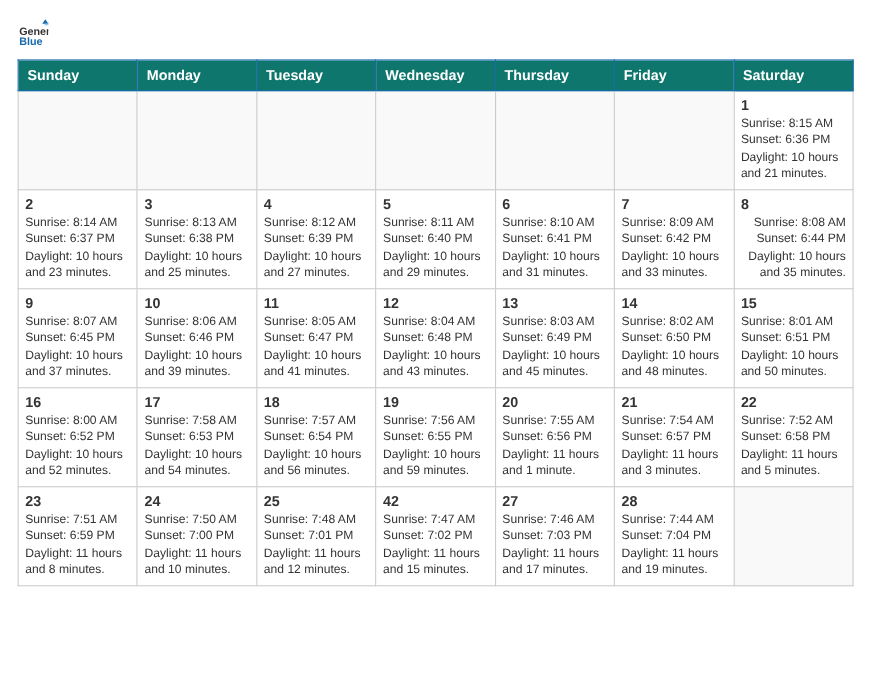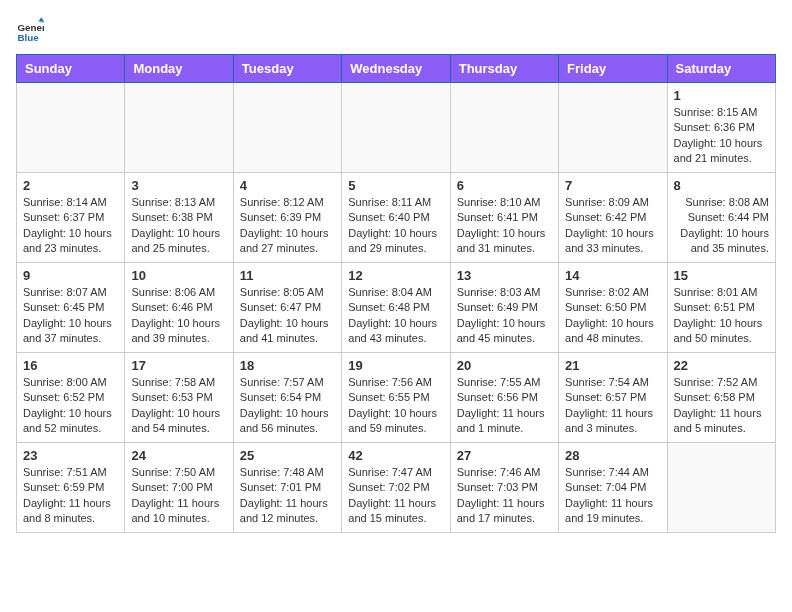--- a/index.html
+++ b/index.html
@@ -43,7 +43,7 @@
       border: 1px solid #ccc;
     }
     .calendar th {
-      background-color: #8b5cf6;
+      background-color: #0f766e;
       color: #fff;
       text-align: left;
       padding: 6px 8px;

